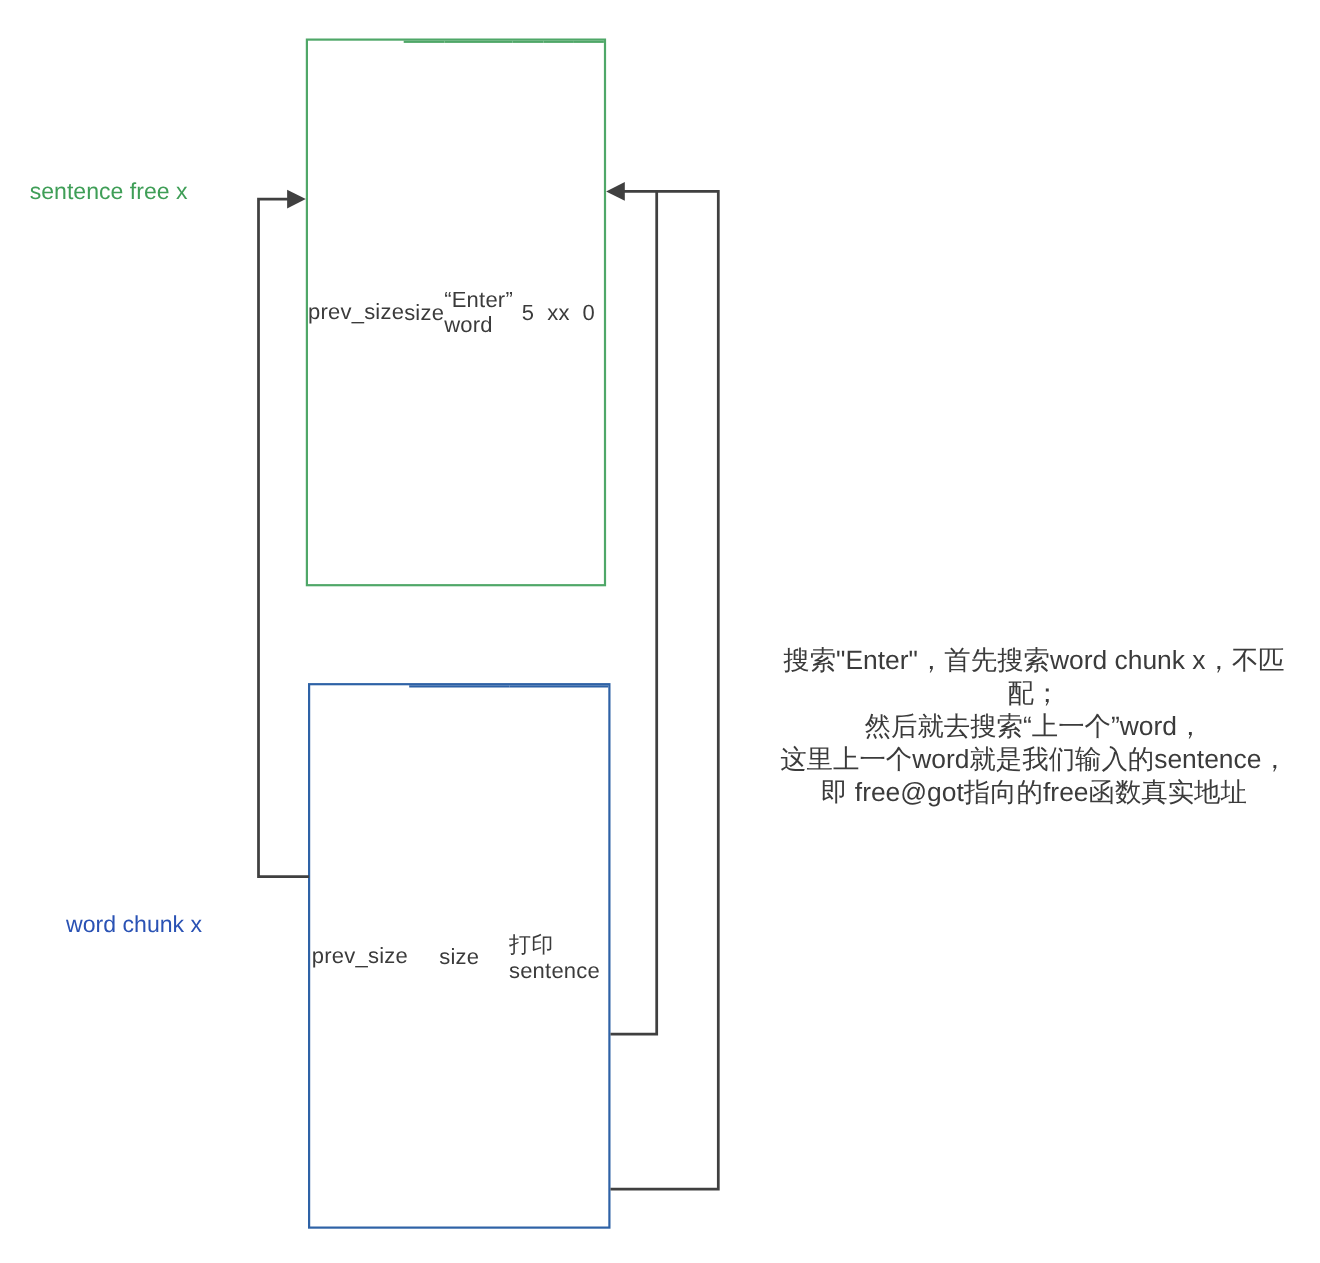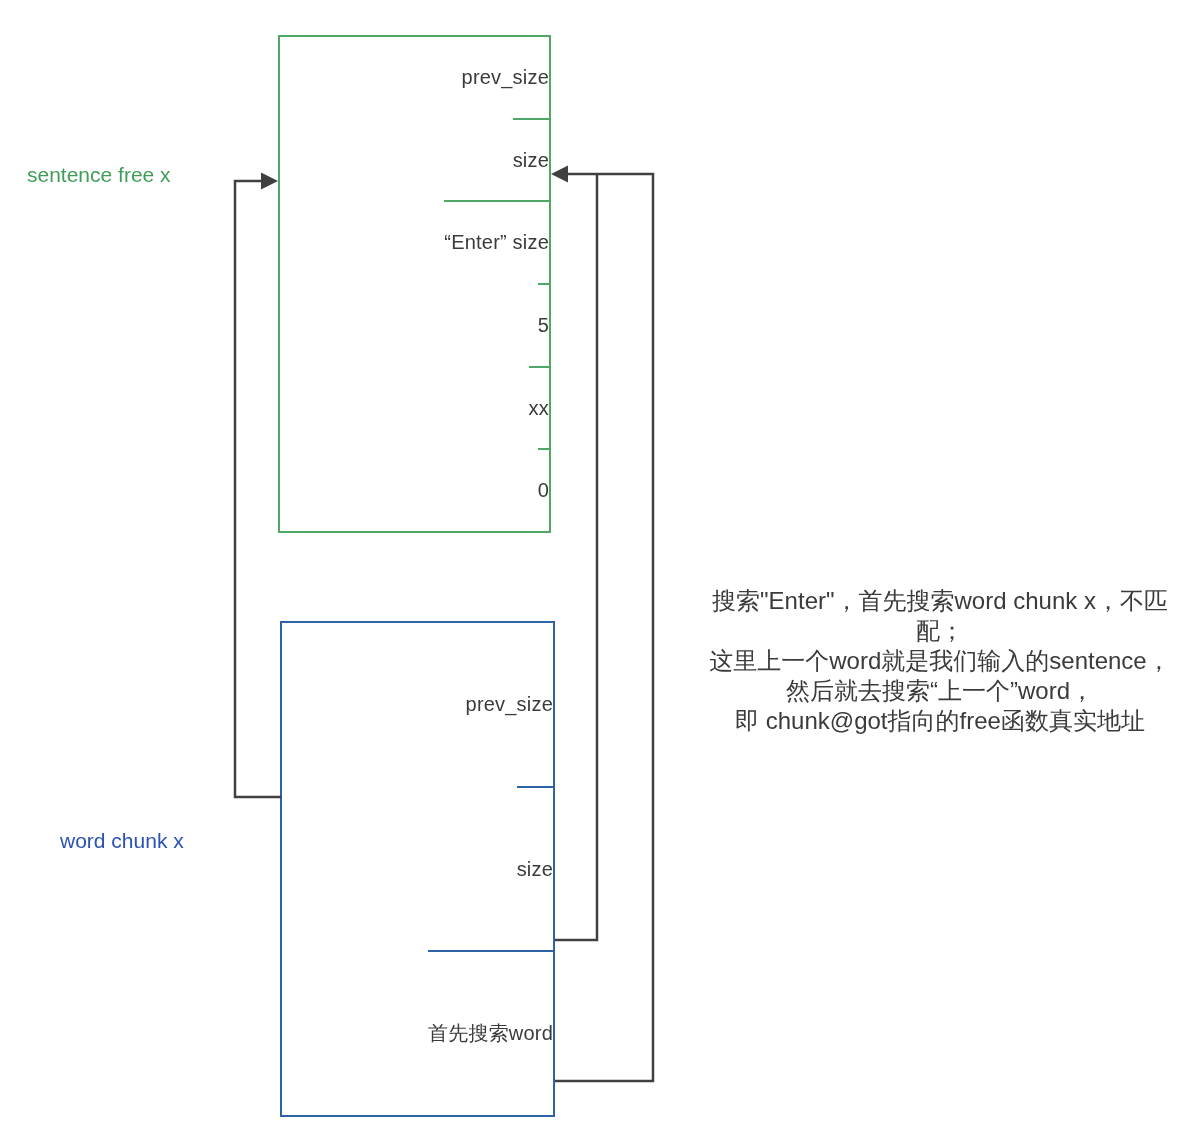--- a/index.html
+++ b/index.html
@@ -18,9 +18,8 @@
   .chunk {
     position: absolute;
     display: flex;
-    flex-direction: column;
+    flex-direction: row;
     background: #ffffff;
-    align-items: flex-end;
   }
   .chunk.green { border: 2px solid var(--green); left: 278px; top: 35px; width: 273px; height: 498px; }
   .chunk.blue  { border: 2px solid var(--blue);  left: 280px; top: 621px; width: 275px; height: 496px; }

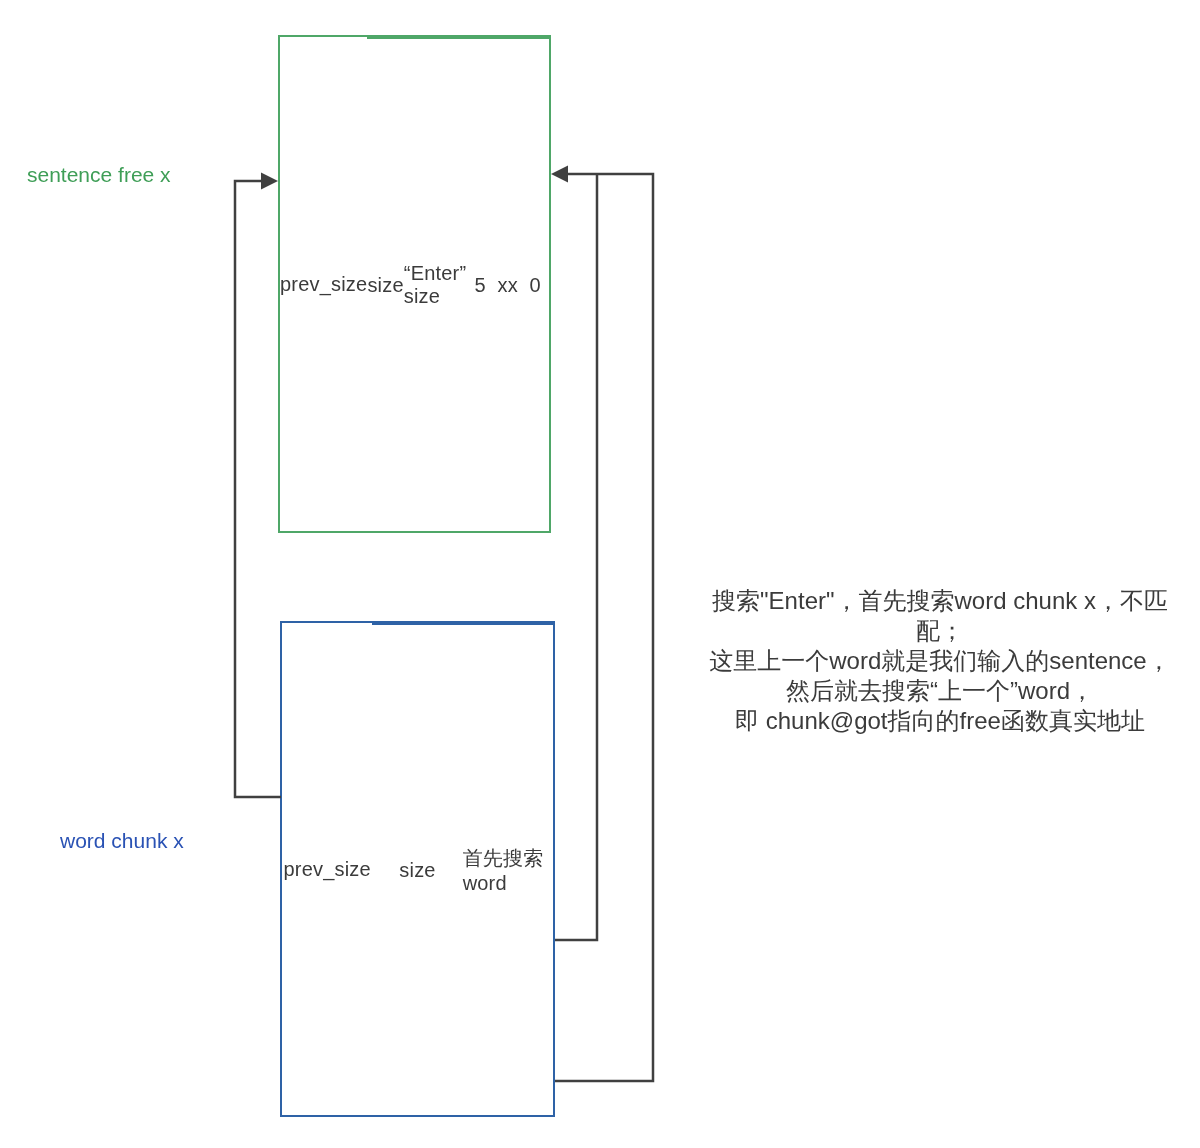--- a/index.html
+++ b/index.html
@@ -67,7 +67,7 @@
   <div class="chunk green">
     <div class="cell">prev_size</div>
     <div class="cell">size</div>
-    <div class="cell">“Enter”  size</div>
+    <div class="cell">“Enter”  word</div>
     <div class="cell">5</div>
     <div class="cell">xx</div>
     <div class="cell">0</div>

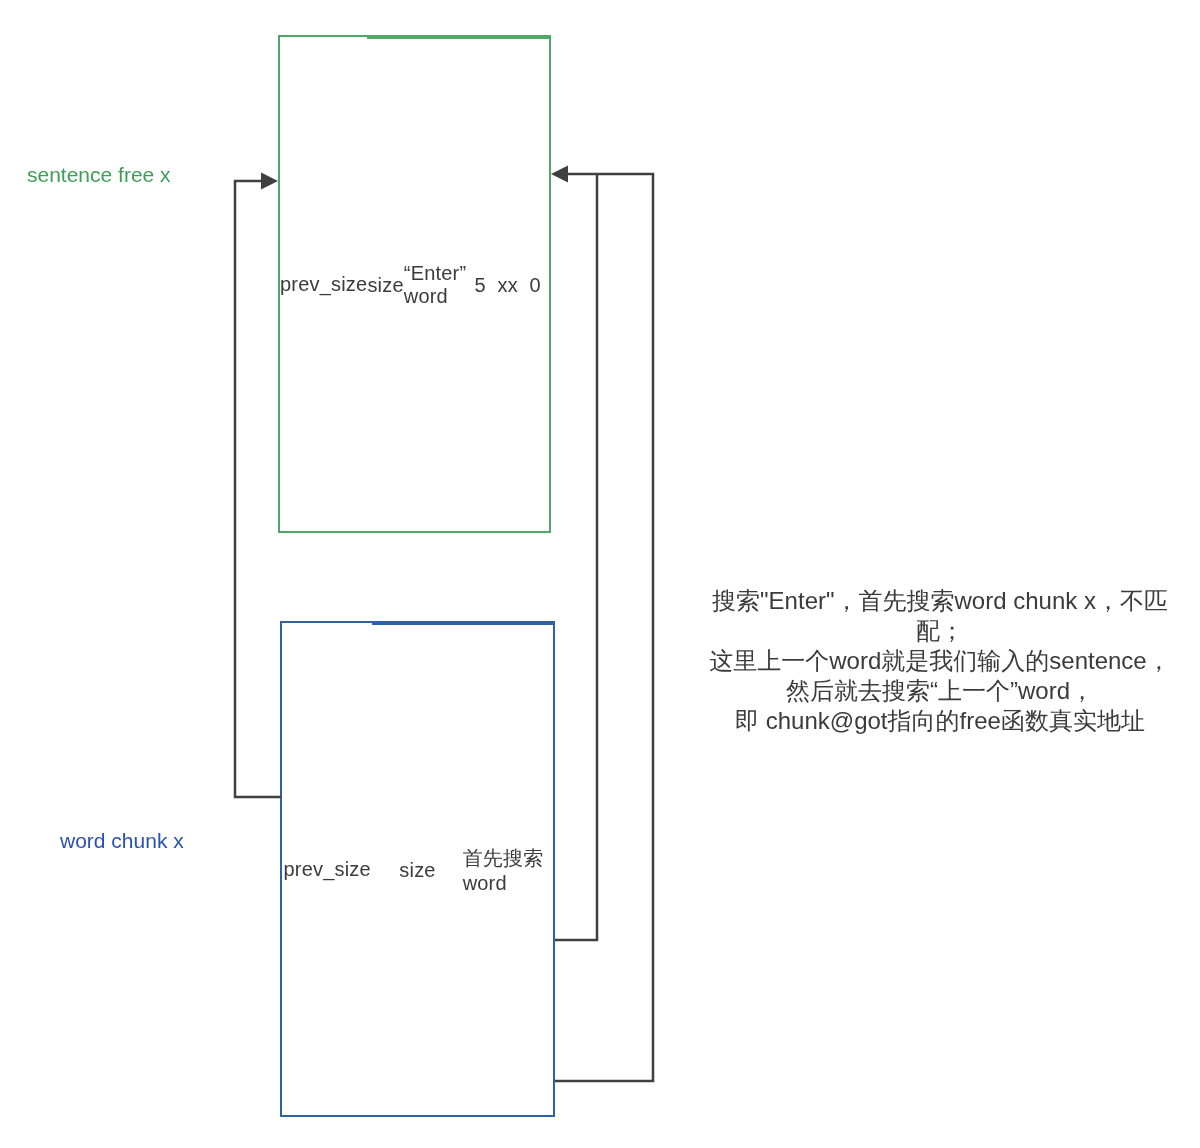--- a/index.html
+++ b/index.html
@@ -84,8 +84,8 @@
 
   <div class="annotation">
     <div>搜索"Enter"，首先搜索word chunk x，不匹配；</div>
+    <div>然后就去搜索“上一个”word，</div>
     <div>这里上一个word就是我们输入的sentence，</div>
-    <div>然后就去搜索“上一个”word，</div>
     <div>即 chunk@got指向的free函数真实地址</div>
   </div>
 

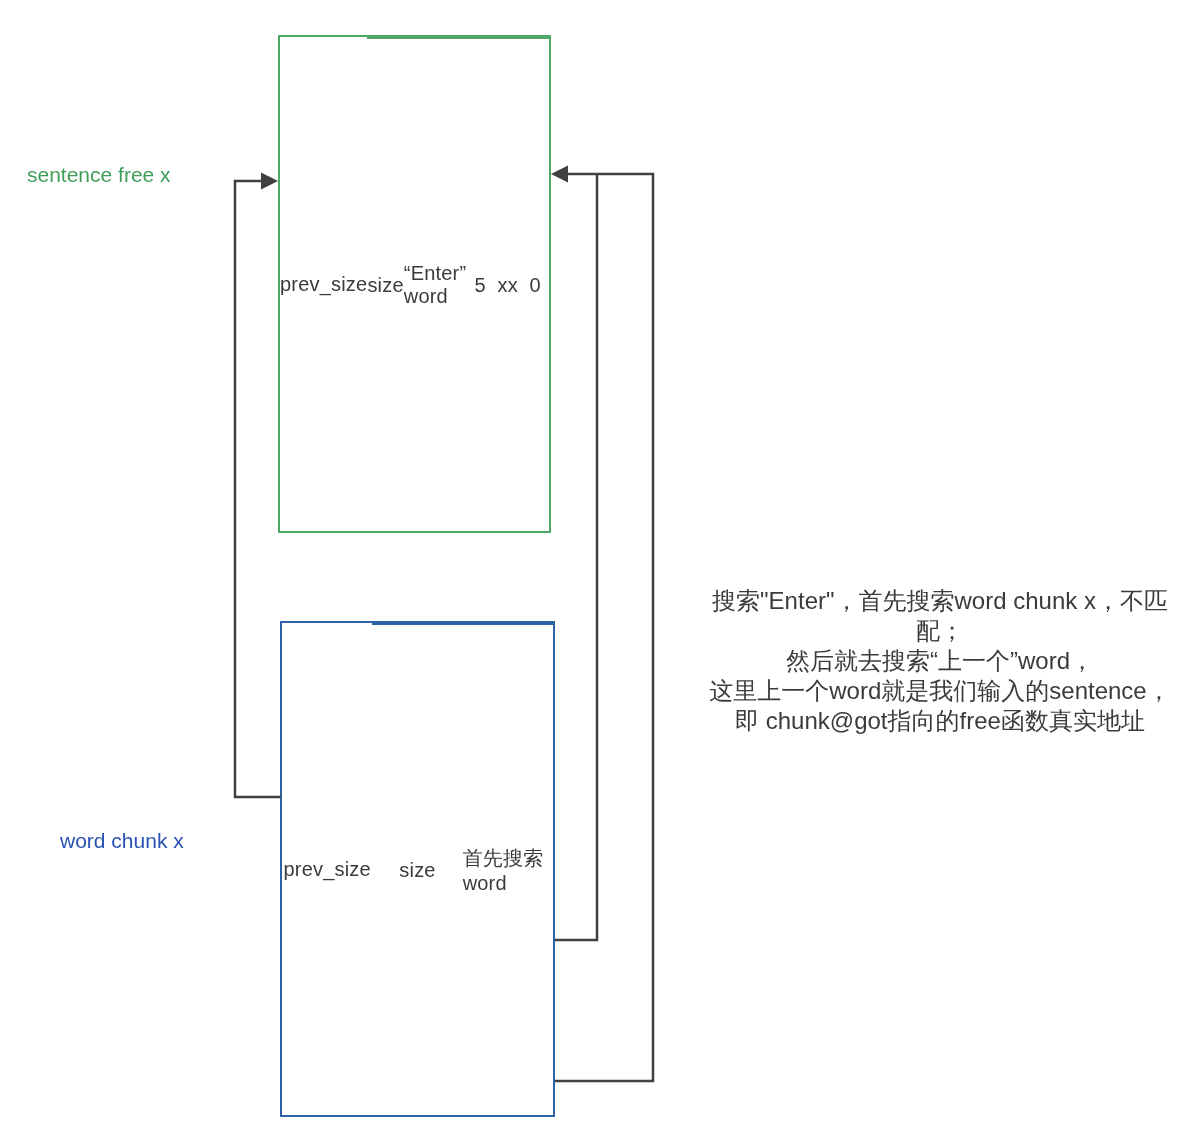--- a/index.html
+++ b/index.html
@@ -86,7 +86,7 @@
     <div>搜索"Enter"，首先搜索word chunk x，不匹配；</div>
     <div>然后就去搜索“上一个”word，</div>
     <div>这里上一个word就是我们输入的sentence，</div>
-    <div>即 chunk@got指向的free函数真实地址</div>
+    <div>即 free@got指向的free函数真实地址</div>
   </div>
 
   <svg class="arrows" viewBox="0 0 1200 1148">

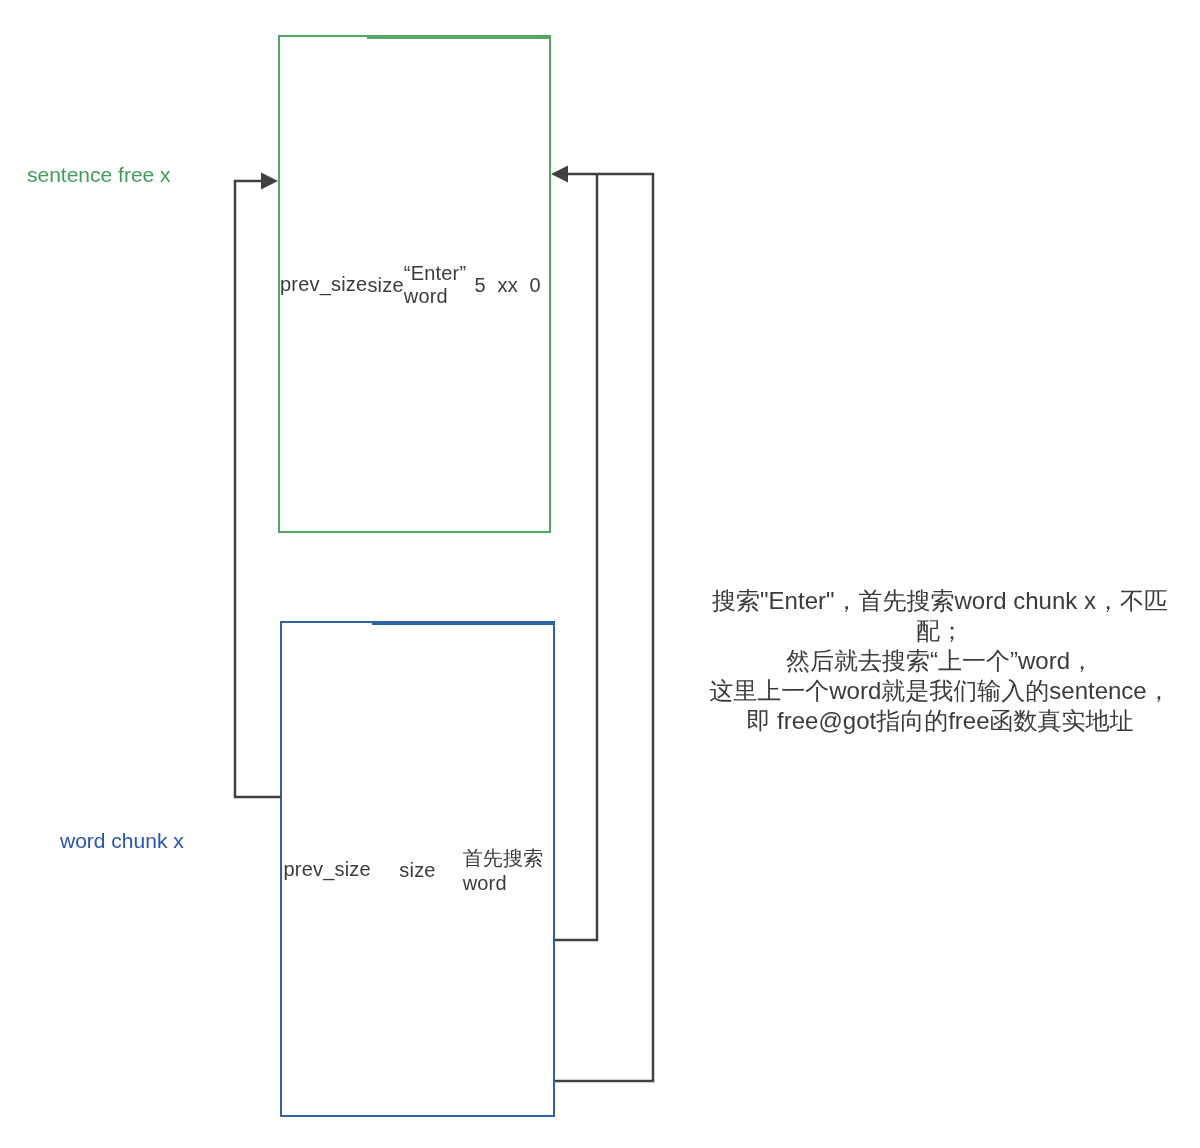--- a/index.html
+++ b/index.html
@@ -76,7 +76,7 @@
   <div class="chunk blue">
     <div class="cell">prev_size</div>
     <div class="cell">size</div>
-    <div class="cell">首先搜索word</div>
+    <div class="cell">打印sentence</div>
   </div>
 
   <div class="side-label green">sentence free x</div>

